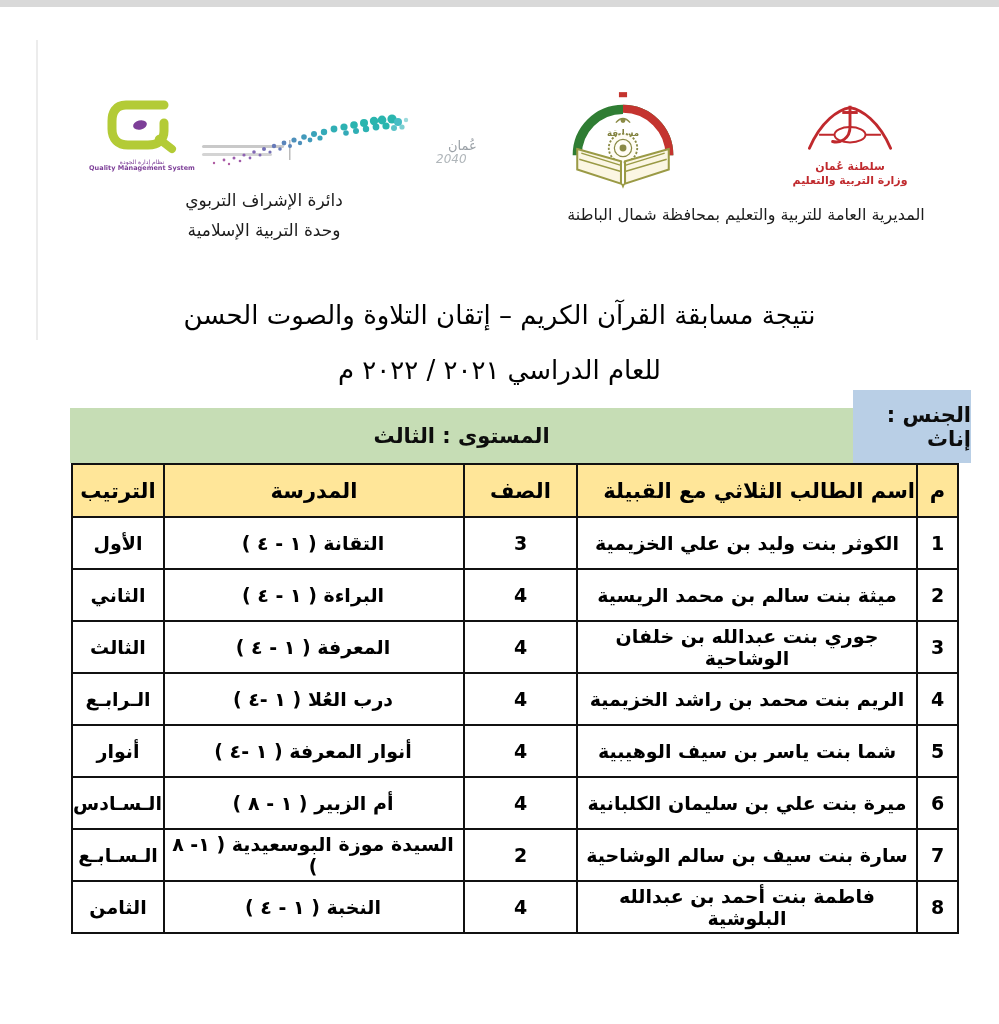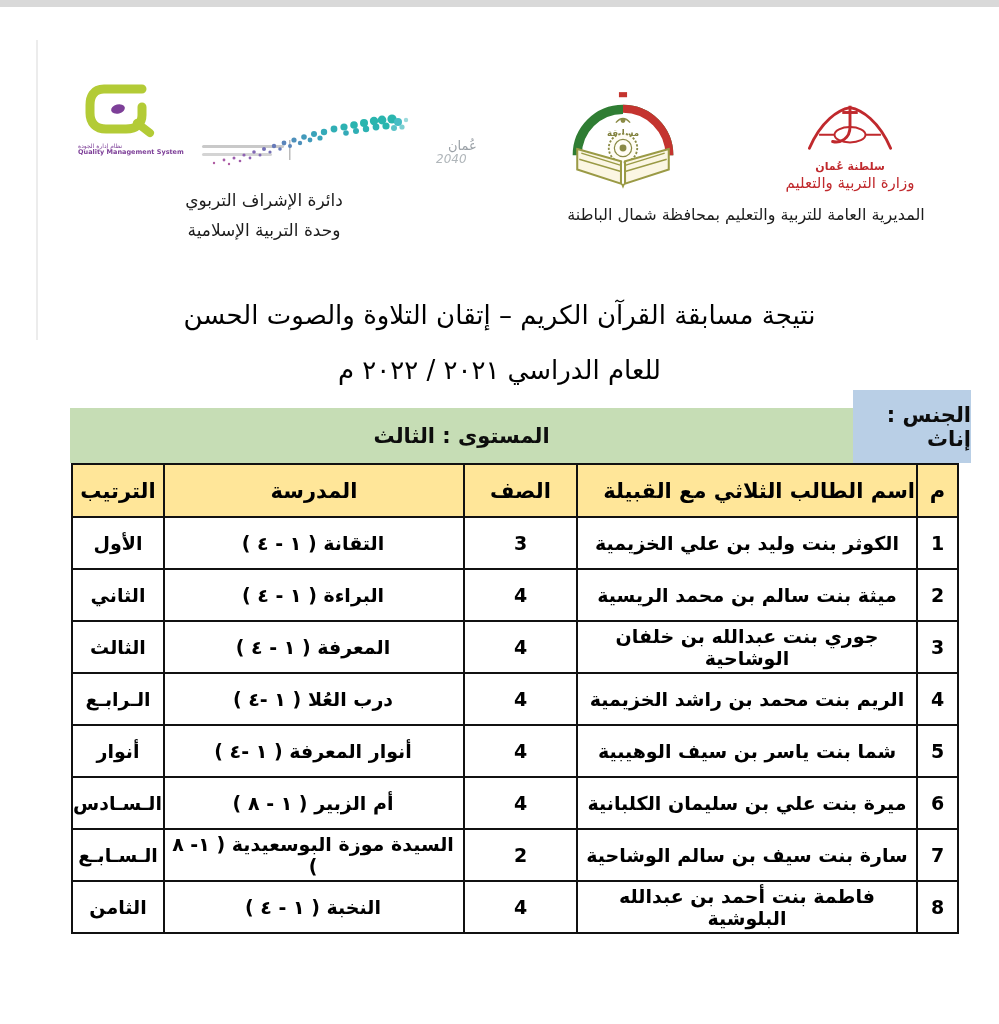--- a/index.html
+++ b/index.html
@@ -10,7 +10,7 @@
   .abs{position:absolute;}
 
   
-  .qms{left:78px;top:80px;width:128px;}
+  .qms{left:78px;top:96px;width:128px;text-align:center;}
   .qms .t1{font-size:6px;color:#7d3f98;line-height:1.2;}
   .qms .t2{font-size:6.5px;color:#7d3f98;font-weight:bold;line-height:1.2;}
   .vision{left:196px;top:100px;}

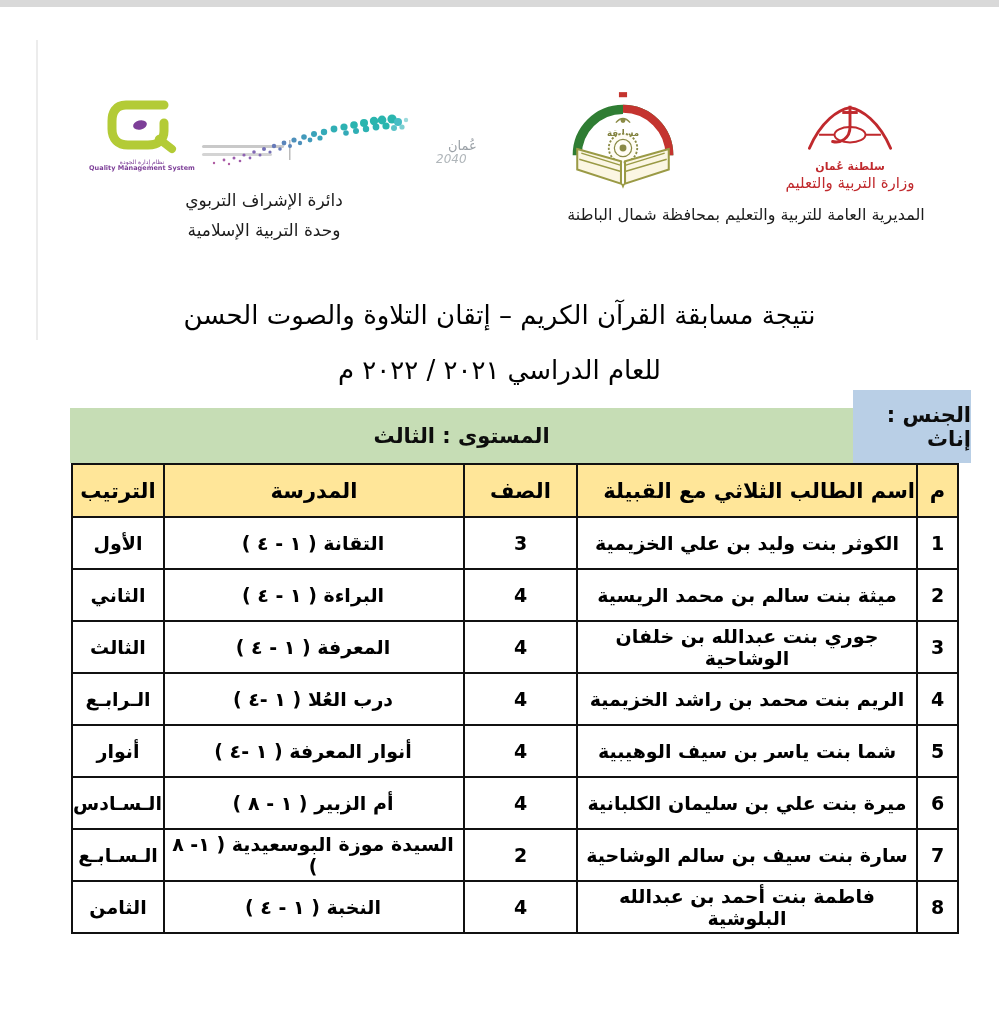--- a/index.html
+++ b/index.html
@@ -17,7 +17,7 @@
   .emblem{left:563px;top:88px;}
   .ministry{left:780px;top:98px;width:140px;text-align:center;}
   .ministry .t1{font-size:11px;color:#c0292d;font-weight:bold;line-height:1.25;}
-  .ministry .t2{font-size:15px;color:#c0292d;font-weight:normal;line-height:1.25;}
+  .ministry .t2{font-size:11px;color:#c0292d;font-weight:bold;line-height:1.25;}
 
   .dept{left:158px;top:186px;width:212px;text-align:center;font-size:17px;
         line-height:1.75;direction:rtl;color:#1c1c1c;}

